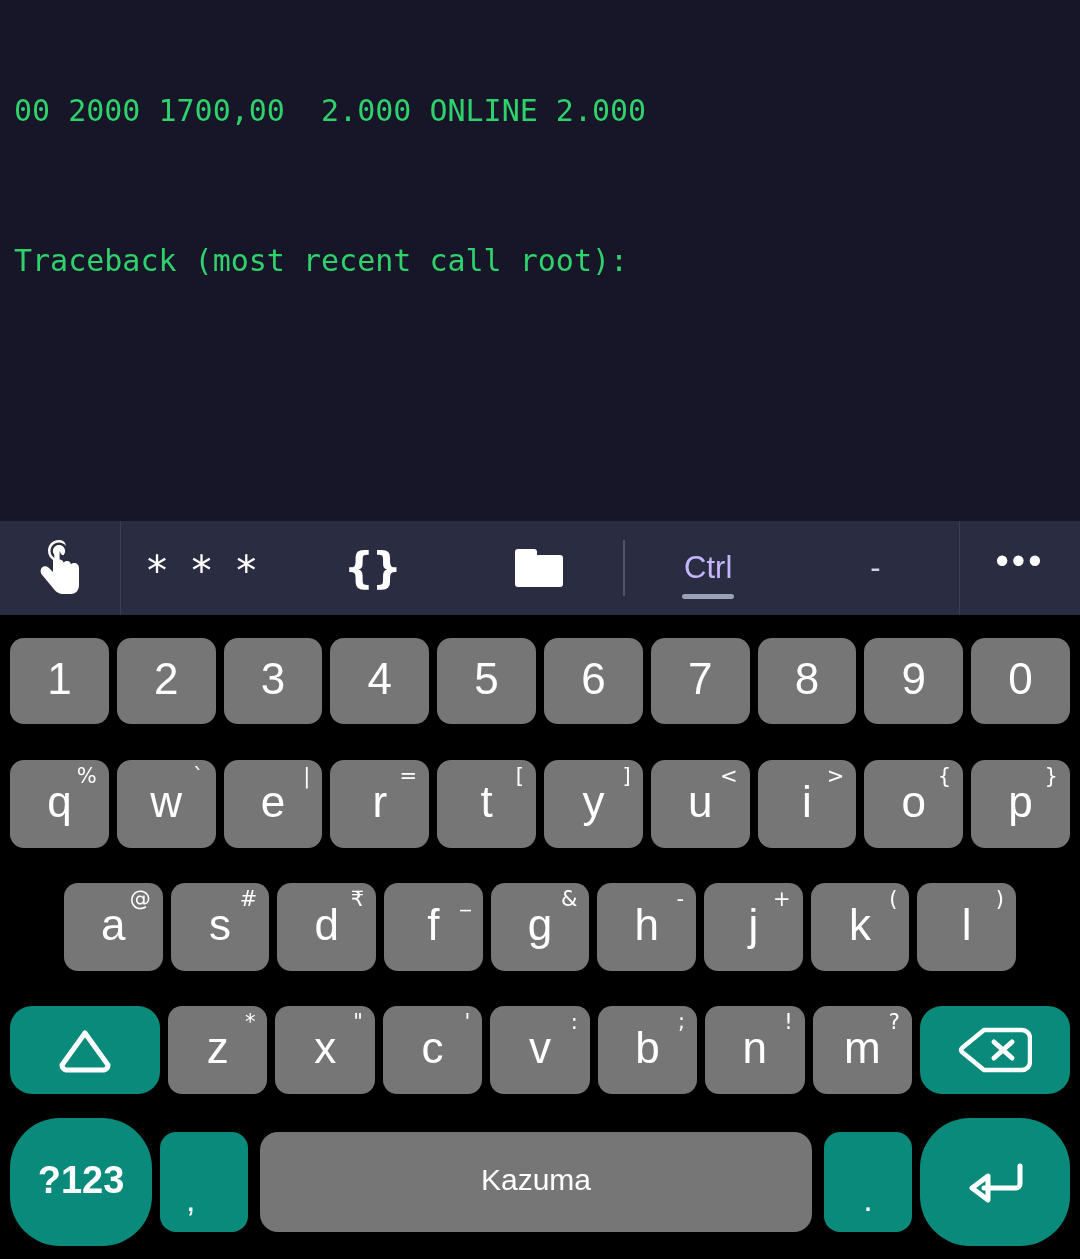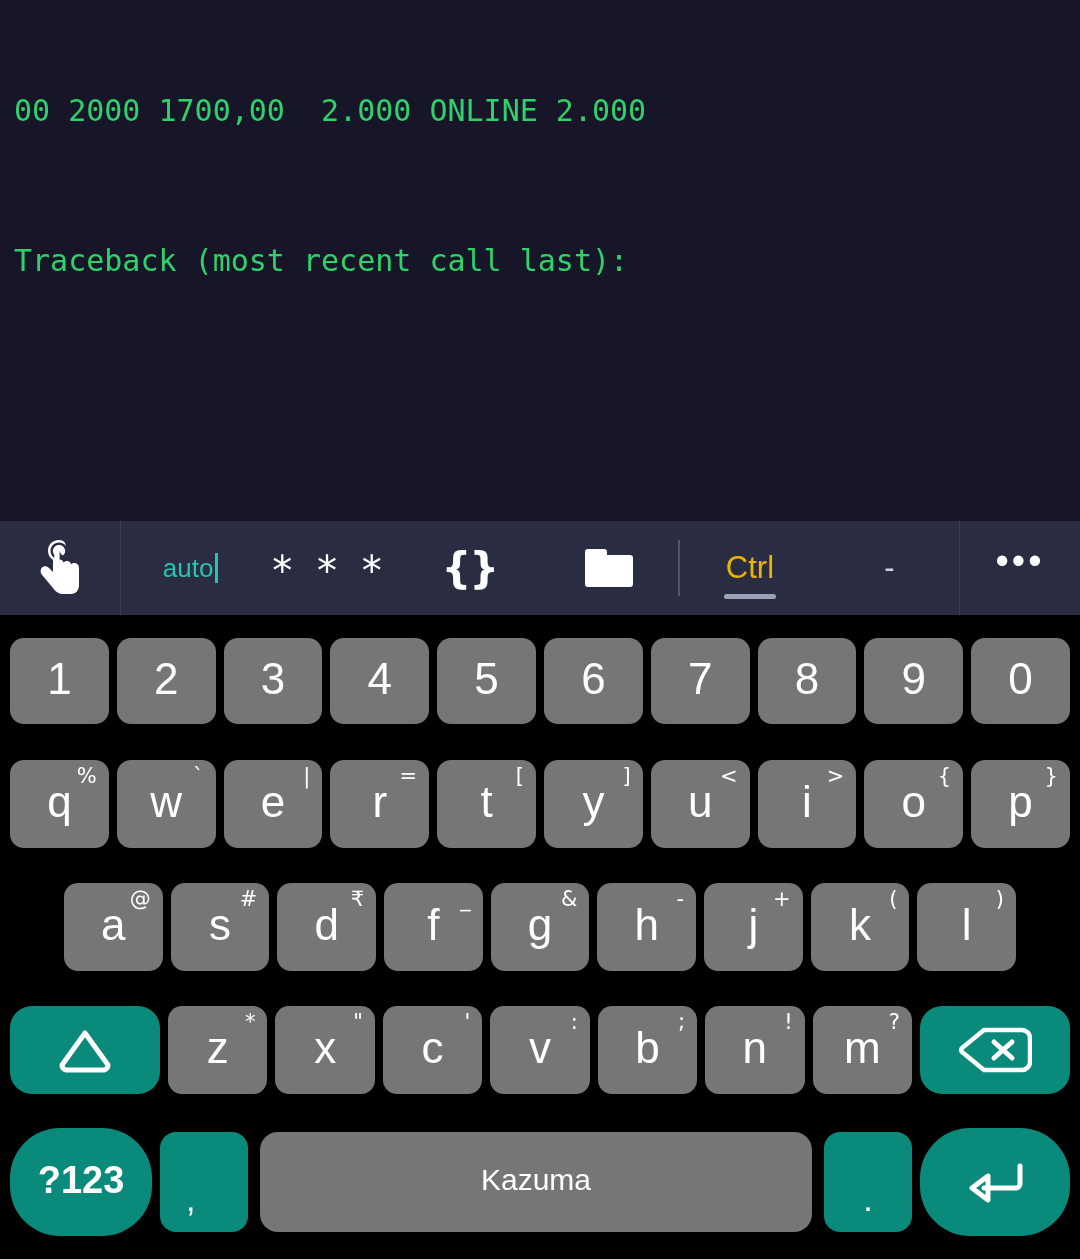--- a/index.html
+++ b/index.html
@@ -302,7 +302,7 @@
   <div class="terminal">
     <div class="term-lines">
       <div class="term-line clipped">00 2000 1700,00  2.000 ONLINE 2.000</div>
-      <div class="term-line">Traceback (most recent call last):</div>
+      <div class="term-line">Traceback (most recent call root):</div>
       
       
       

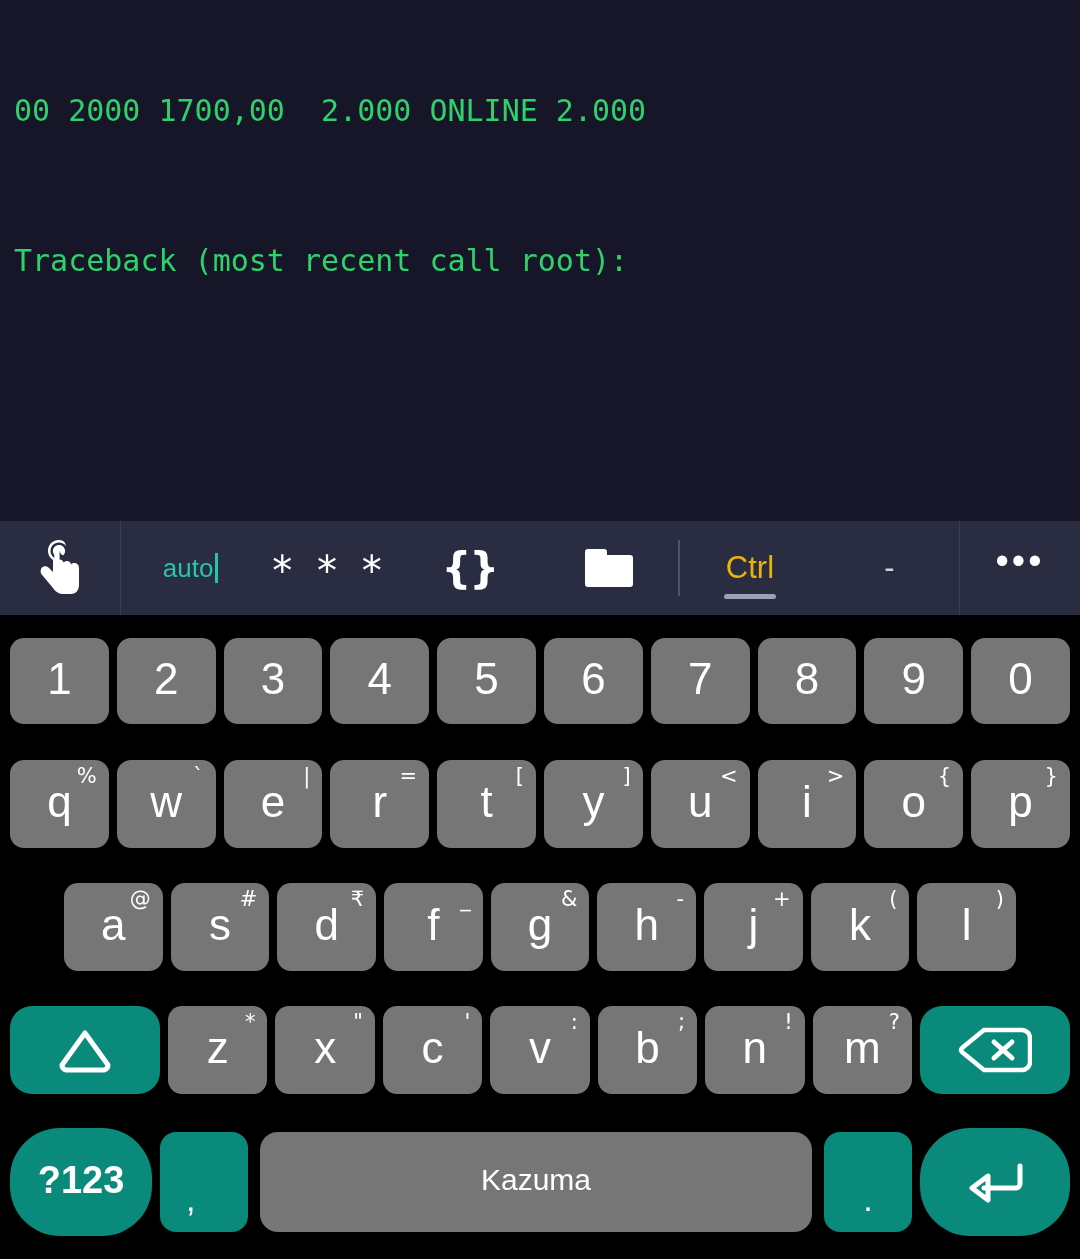--- a/index.html
+++ b/index.html
@@ -328,10 +328,6 @@
 
     <div class="tb-mid">
       <div class="tb-item">
-        <span class="tb-auto">auto</span>
-          <span class="auto-caret"></span>
-      </div>
-      <div class="tb-item">
         <span class="tb-stars">* * *</span>
       </div>
       <div class="tb-item">

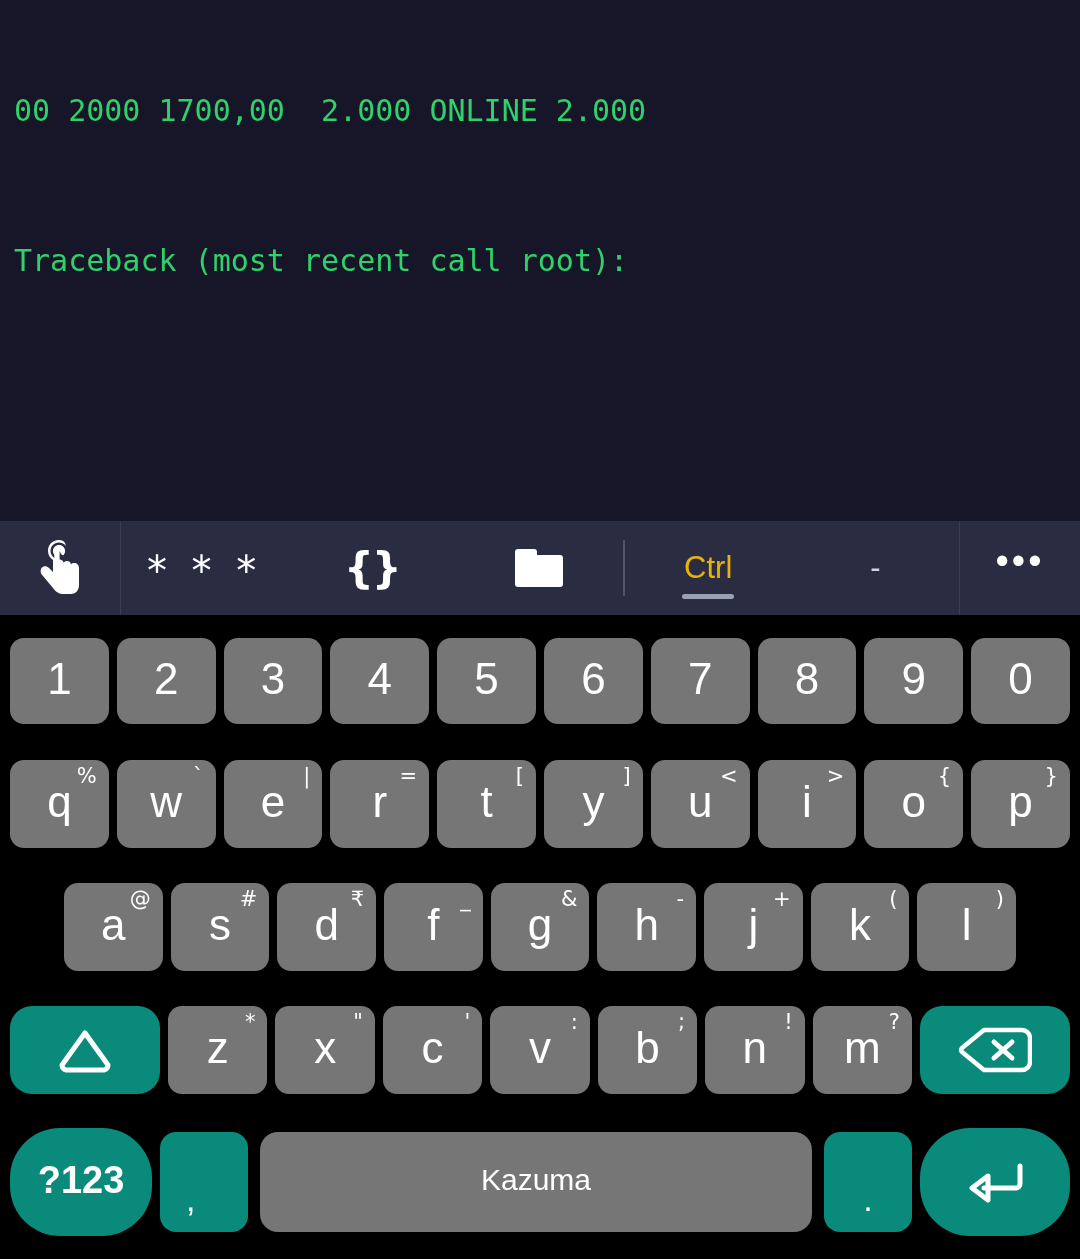--- a/index.html
+++ b/index.html
@@ -126,7 +126,7 @@
   .tb-key {
     font-size: 31px;
     font-family: "Liberation Sans", sans-serif;
-    color: #eab308;
+    color: #c4b5fd;
   }
   .tb-key-active .underline {
     position: absolute;

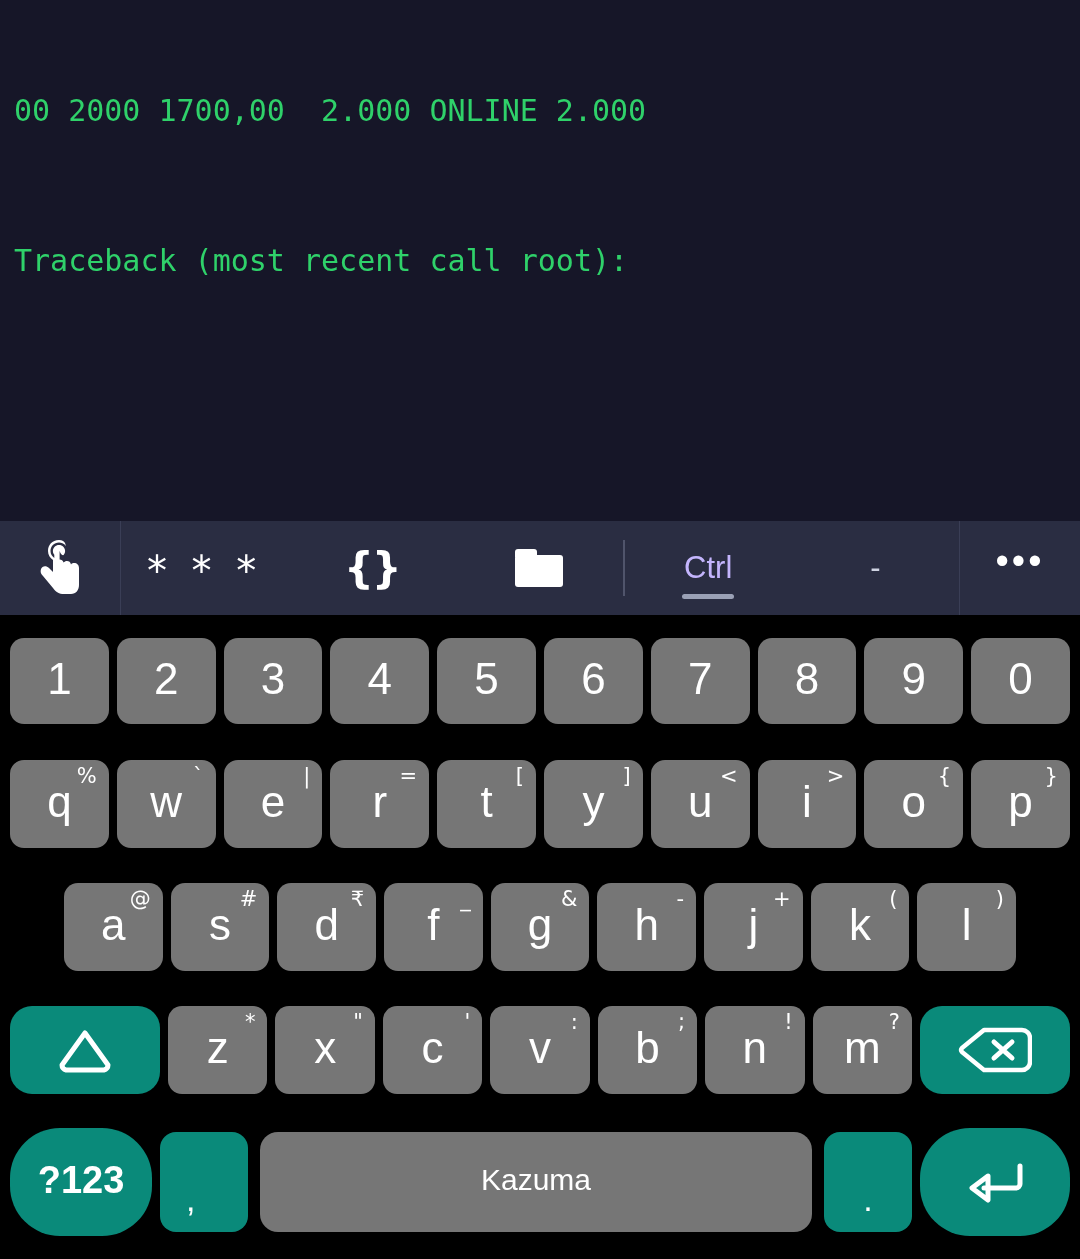--- a/index.html
+++ b/index.html
@@ -275,7 +275,7 @@
     flex: 1.15 1 0;
   }
   .row-bottom .key { height: 100px; }
-  .key.sym, .key.enter { height: 108px; }
+  .key.sym, .key.enter { height: 128px; }
 
   .shift-glyph {
     width: 62px;

